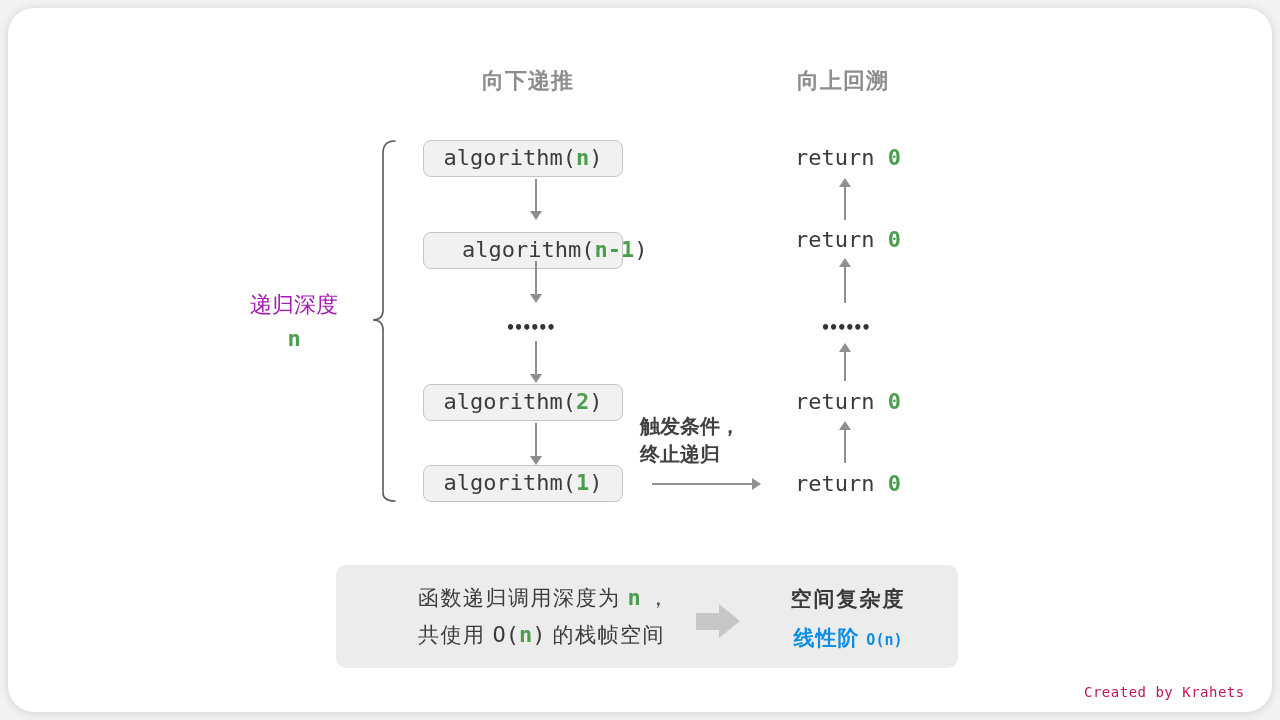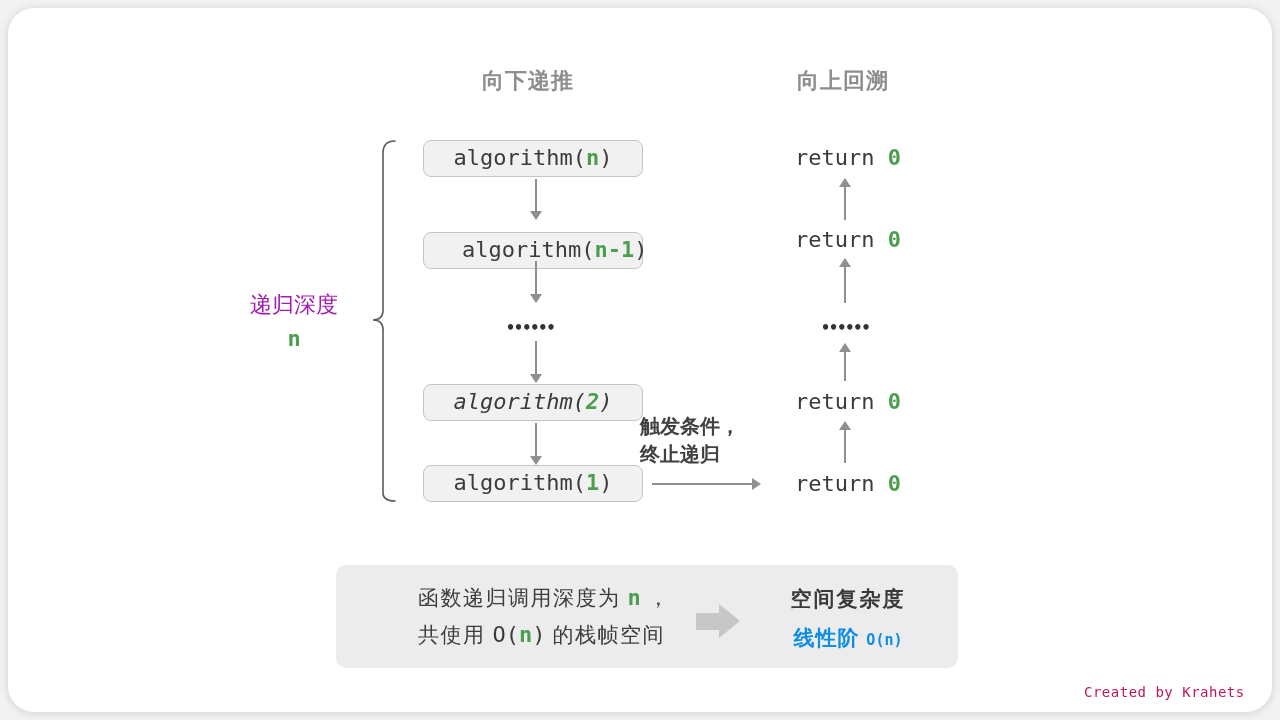--- a/index.html
+++ b/index.html
@@ -22,7 +22,7 @@
   }
   
   .call-box{
-    left:415px;width:220px;height:37px;box-sizing:border-box;
+    left:415px;width:200px;height:37px;box-sizing:border-box;
     background:#f1f1f1;border:1.5px solid #c5c5c5;border-radius:8px;
     text-align:center;line-height:33px;
     font-family:"DejaVu Sans Mono",monospace;font-size:22px;color:#3b3b3b;

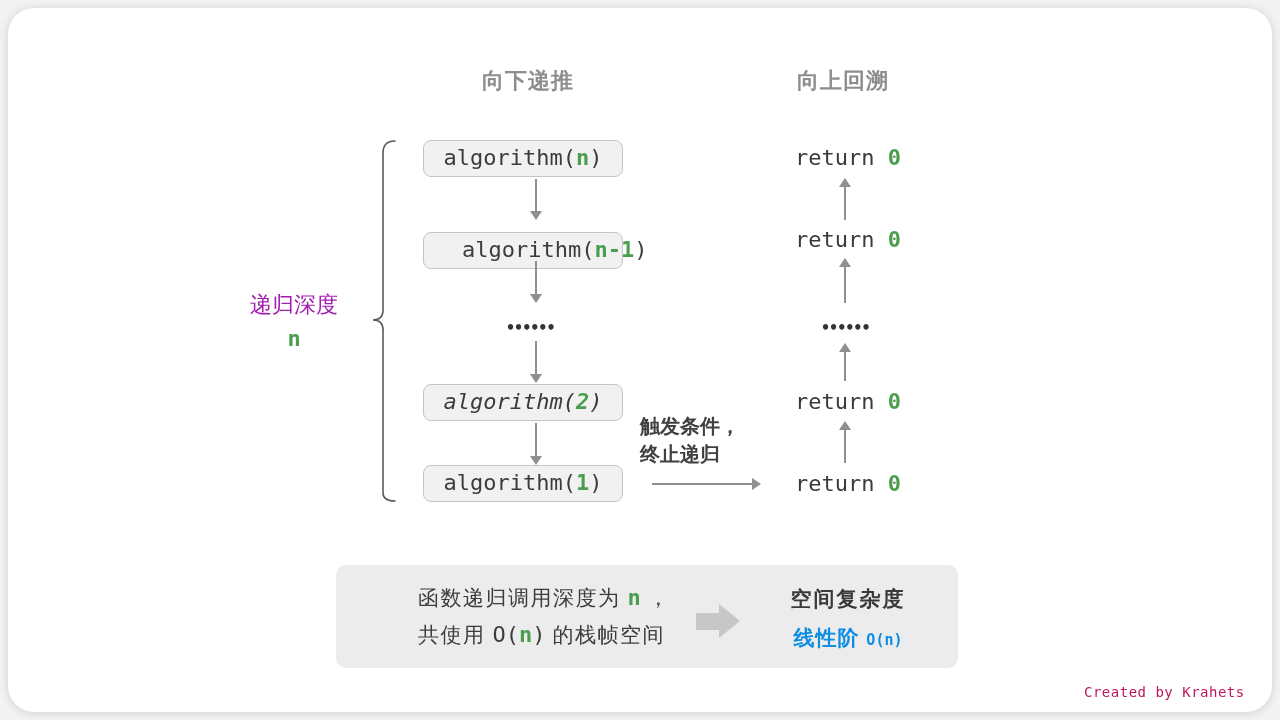--- a/index.html
+++ b/index.html
@@ -118,7 +118,7 @@
 
   <div class="abs call-box" style="top:132px;"><span>algorithm(</span><span class="code-green">n</span><span>)</span></div>
   <div class="abs call-box" style="top:224px;padding-left:38px;"><span>algorithm(</span><span class="code-green">n-1</span><span>)</span></div>
-  <div class="abs call-box" style="top:376px;font-style:italic;"><span>algorithm(</span><span class="code-green">2</span><span>)</span></div>
+  <div class="abs call-box" style="top:376px;"><span>algorithm(</span><span class="code-green">2</span><span>)</span></div>
   <div class="abs call-box" style="top:457px;"><span>algorithm(</span><span class="code-green">1</span><span>)</span></div>
 
   <div class="abs varrow down" style="left:526.8px;top:171px;height:32px;"></div>

